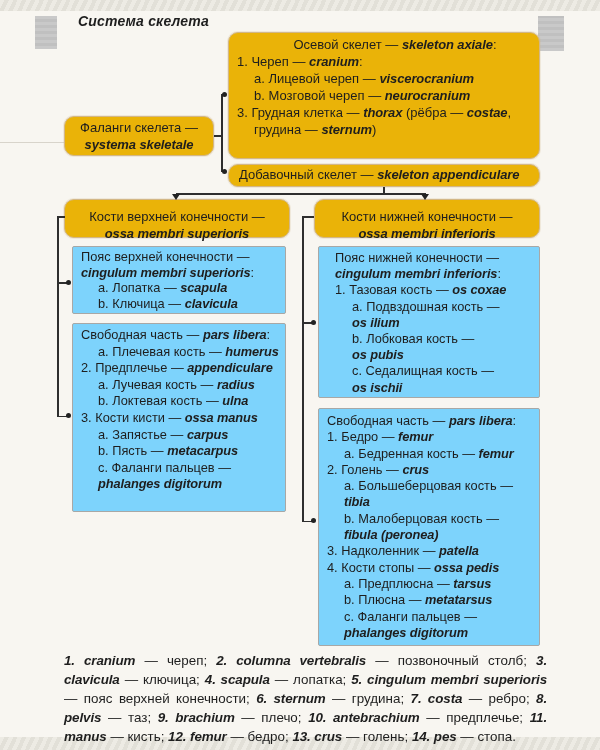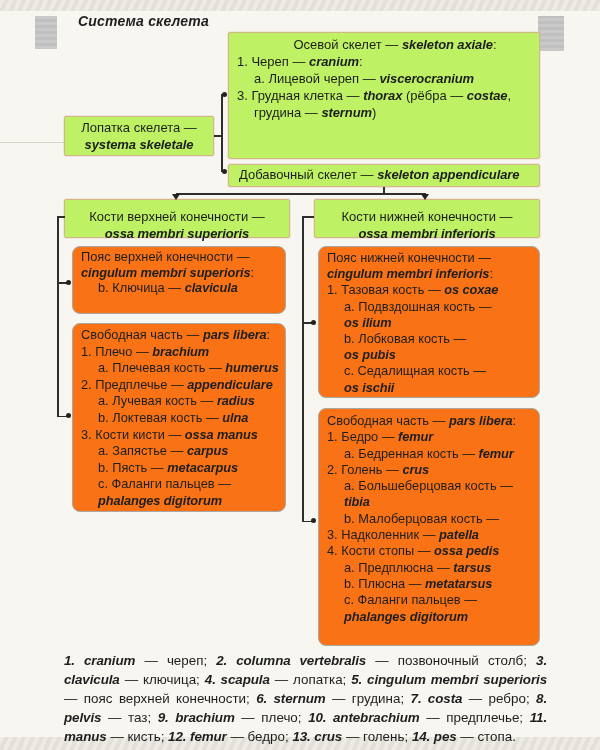--- a/index.html
+++ b/index.html
@@ -33,7 +33,7 @@
     font-size:13px;
   }
   .tan{
-    border:1.5px solid #d3b787;border-radius:2px;background:#bef264;
+    border:1.5px solid #d3b787;border-radius:10px;background:#eab308;
     box-shadow:0 0 0 1px rgba(211,183,135,.22);
   }
   .gry{

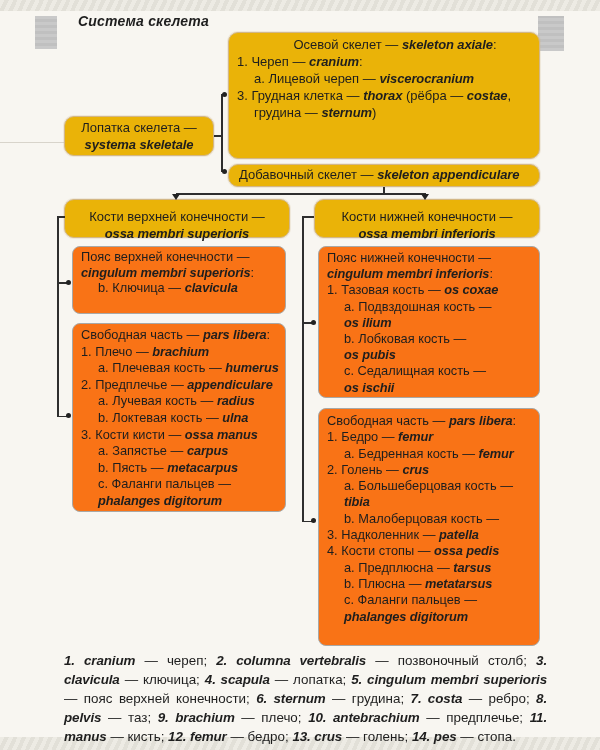--- a/index.html
+++ b/index.html
@@ -87,6 +87,7 @@
       <div class="ln ac" style="margin-left: 22px;"><span>Осевой скелет — </span><span class="lat">skeleton axiale</span><span>:</span></div>
       <div class="ln"><span>1. Череп — </span><span class="lat">cranium</span><span>:</span></div>
       <div class="ln i1"><span>a. Лицевой череп — </span><span class="lat">viscerocranium</span></div>
+      <div class="ln i1"><span>b. Мозговой череп — </span><span class="lat">neurocranium</span></div>
       <div class="ln"><span>3. Грудная клетка — </span><span class="lat">thorax</span><span> (рёбра — </span><span class="lat">costae</span><span>,</span></div>
       <div class="ln i1"><span>грудина — </span><span class="lat">sternum</span><span>)</span></div>
     </div>

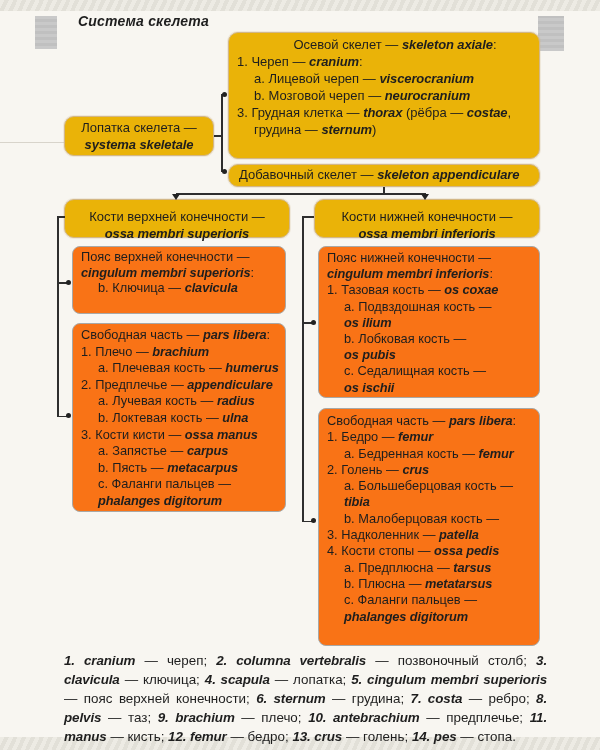--- a/index.html
+++ b/index.html
@@ -92,7 +92,7 @@
       <div class="ln i1"><span>грудина — </span><span class="lat">sternum</span><span>)</span></div>
     </div>
   <div class="bx tan ac" id="b-root">
-      <div class="ln ac"><span>Лопатка скелета —</span></div>
+      <div class="ln ac"><span>Фаланги скелета —</span></div>
       <div class="ln ac"><span class="lat">systema skeletale</span></div>
     </div>
   <div class="bx tan" id="b-append">

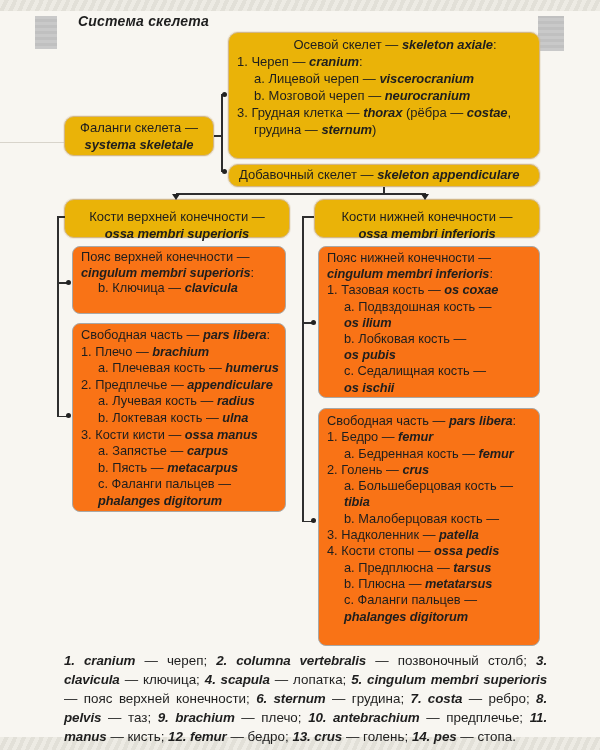--- a/index.html
+++ b/index.html
@@ -37,7 +37,7 @@
     box-shadow:0 0 0 1px rgba(211,183,135,.22);
   }
   .gry{
-    border:1px solid #a8a8a6;border-radius:8px;background:#f97316;
+    border:1px solid #a8a8a6;border-radius:2px;background:#7dd3fc;
   }
   .ln{white-space:nowrap;}
   .wrap .ln{white-space:normal;}

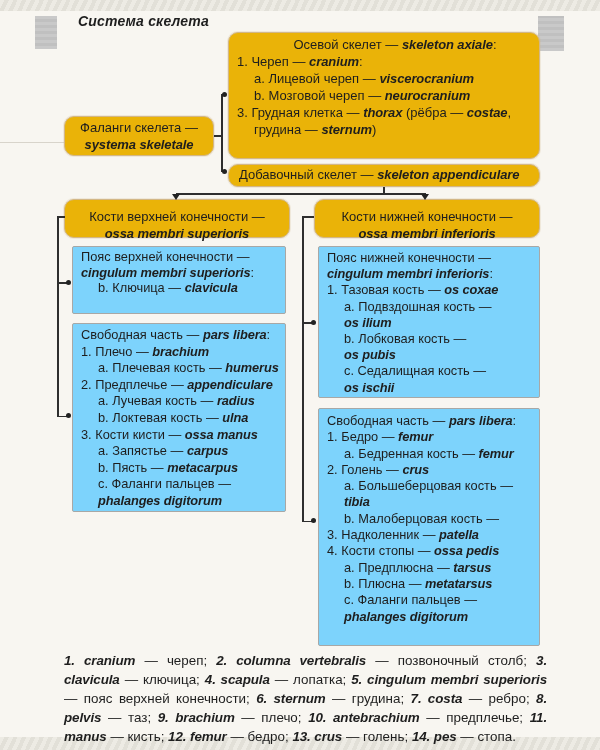--- a/index.html
+++ b/index.html
@@ -52,7 +52,7 @@
   #b-lower{left:314px;top:199px;width:226px;height:39px;line-height:17px;padding:8px;}
   #b-upper-girdle{left:72px;top:246px;width:214px;height:68px;line-height:15.6px;padding:2px 8px;font-size:12.8px;}
   #b-upper-free{left:72px;top:323px;width:214px;height:189px;line-height:16.6px;padding:3px 8px;font-size:12.8px;}
-  #b-lower-girdle{left:318px;top:246px;width:222px;height:152px;line-height:16.2px;padding:3px 8px;font-size:12.8px;}
+  #b-lower-girdle{left:318px;top:246px;width:222px;height:152px;line-height:16.2px;padding:3px 16px;font-size:12.8px;}
   #b-lower-free{left:318px;top:408px;width:222px;height:238px;line-height:16.3px;padding:4px 8px;font-size:12.8px;}
 
   .cn{position:absolute;background:#2e2e2e;}

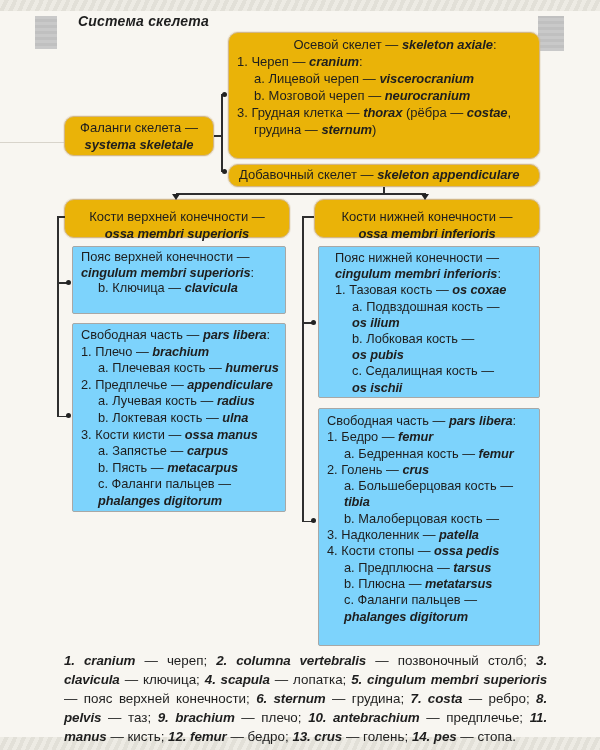--- a/index.html
+++ b/index.html
@@ -109,6 +109,7 @@
   <div class="bx gry" id="b-upper-girdle">
       <div class="ln"><span>Пояс верхней конечности —</span></div>
       <div class="ln"><span class="lat">cingulum membri superioris</span><span>:</span></div>
+      <div class="ln i1"><span>a. Лопатка — </span><span class="lat">scapula</span></div>
       <div class="ln i1"><span>b. Ключица — </span><span class="lat">clavicula</span></div>
     </div>
   <div class="bx gry" id="b-upper-free">

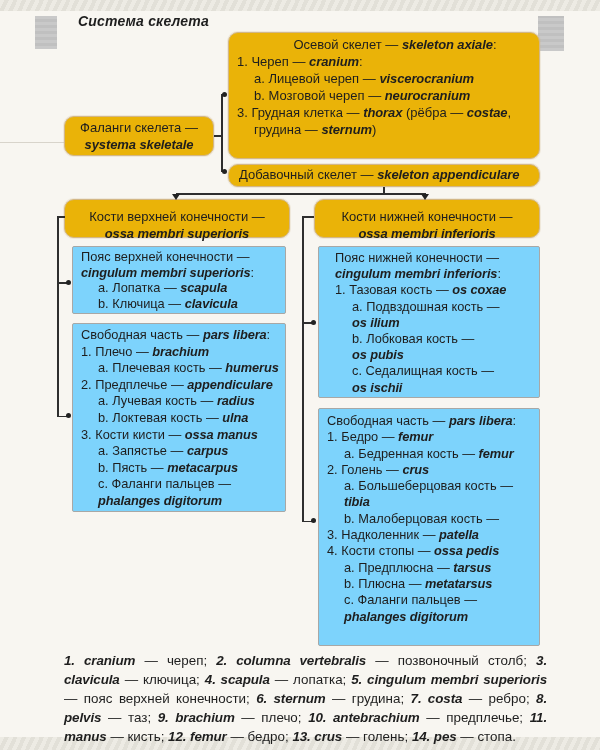--- a/index.html
+++ b/index.html
@@ -114,7 +114,6 @@
     </div>
   <div class="bx gry" id="b-upper-free">
       <div class="ln"><span>Свободная часть — </span><span class="lat">pars libera</span><span>:</span></div>
-      <div class="ln"><span>1. Плечо — </span><span class="lat">brachium</span></div>
       <div class="ln i1"><span>a. Плечевая кость — </span><span class="lat">humerus</span></div>
       <div class="ln"><span>2. Предплечье — </span><span class="lat">appendiculare</span></div>
       <div class="ln i1"><span>a. Лучевая кость — </span><span class="lat">radius</span></div>

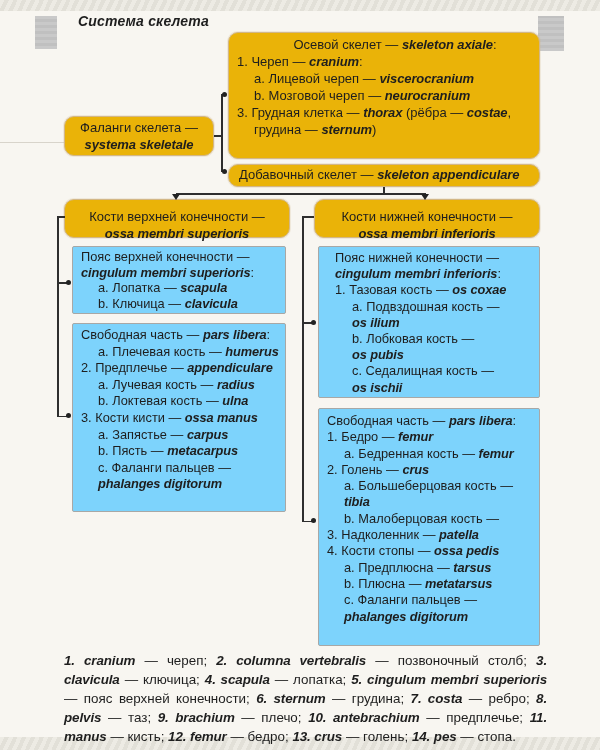--- a/index.html
+++ b/index.html
@@ -143,6 +143,7 @@
       <div class="ln i1"><span>a. Большеберцовая кость —</span></div>
       <div class="ln i1"><span class="lat">tibia</span></div>
       <div class="ln i1"><span>b. Малоберцовая кость —</span></div>
+      <div class="ln i1"><span class="lat">fibula (peronea)</span></div>
       <div class="ln"><span>3. Надколенник — </span><span class="lat">patella</span></div>
       <div class="ln"><span>4. Кости стопы — </span><span class="lat">ossa pedis</span></div>
       <div class="ln i1"><span>a. Предплюсна — </span><span class="lat">tarsus</span></div>

